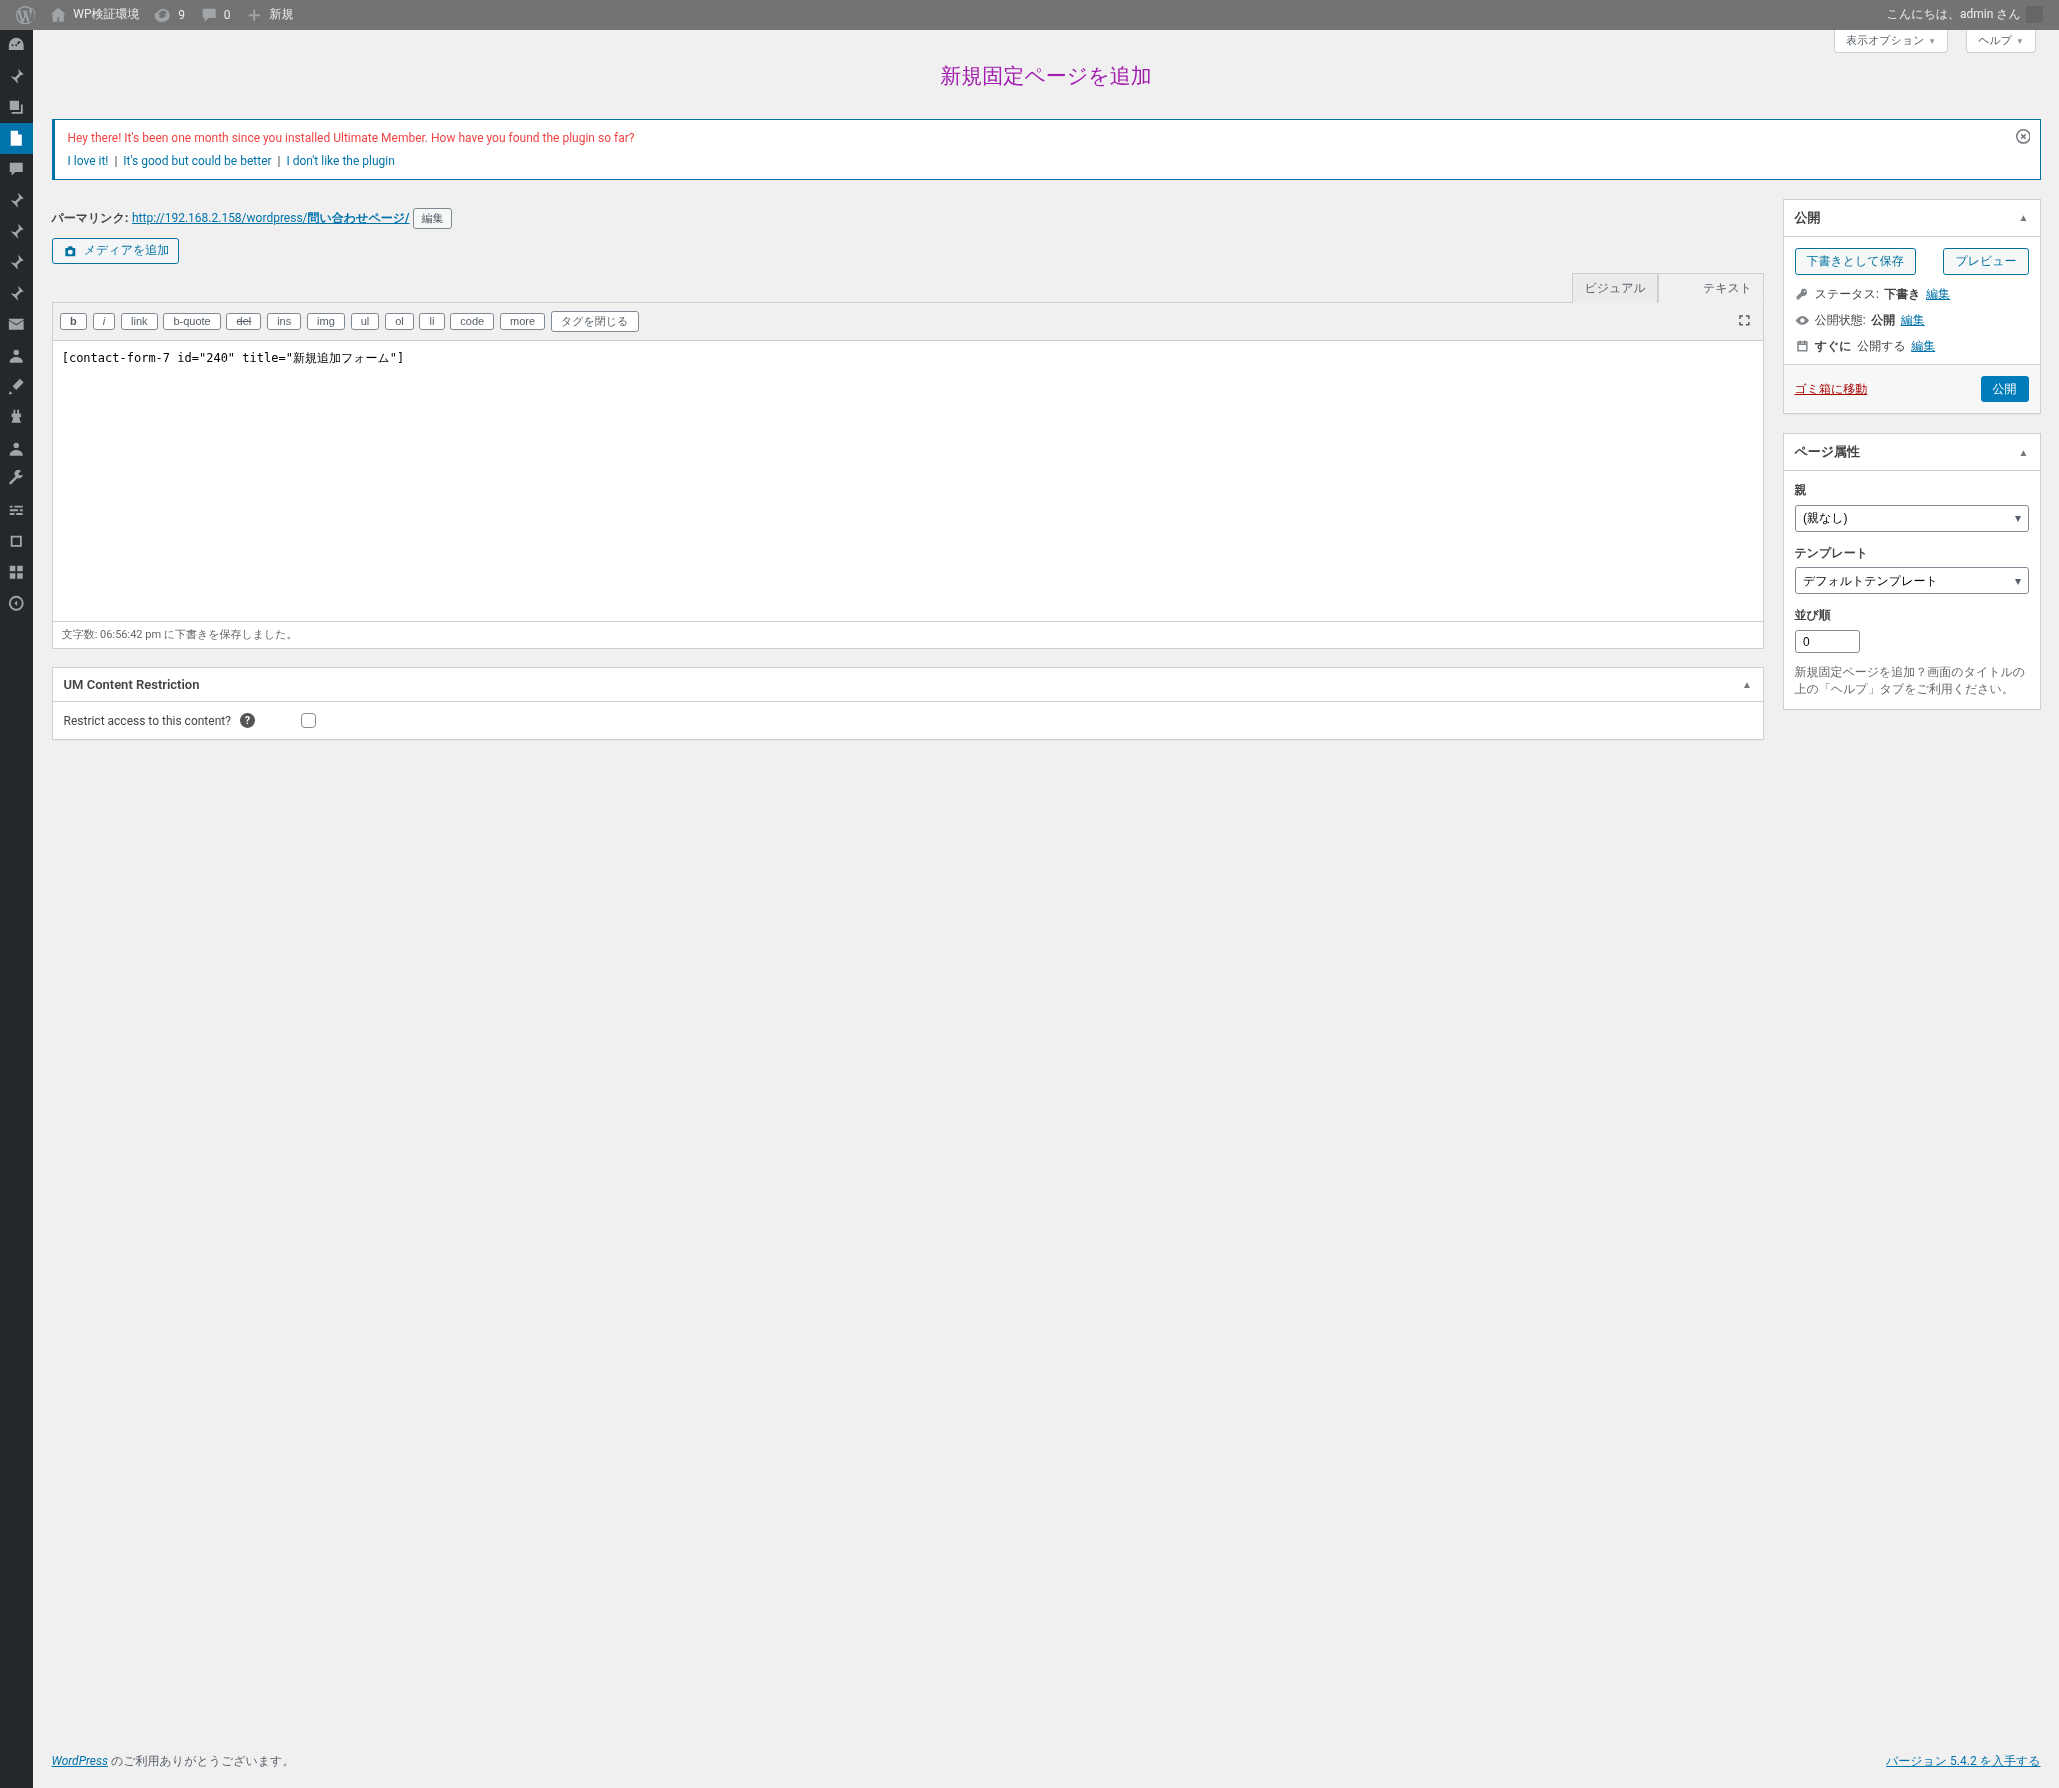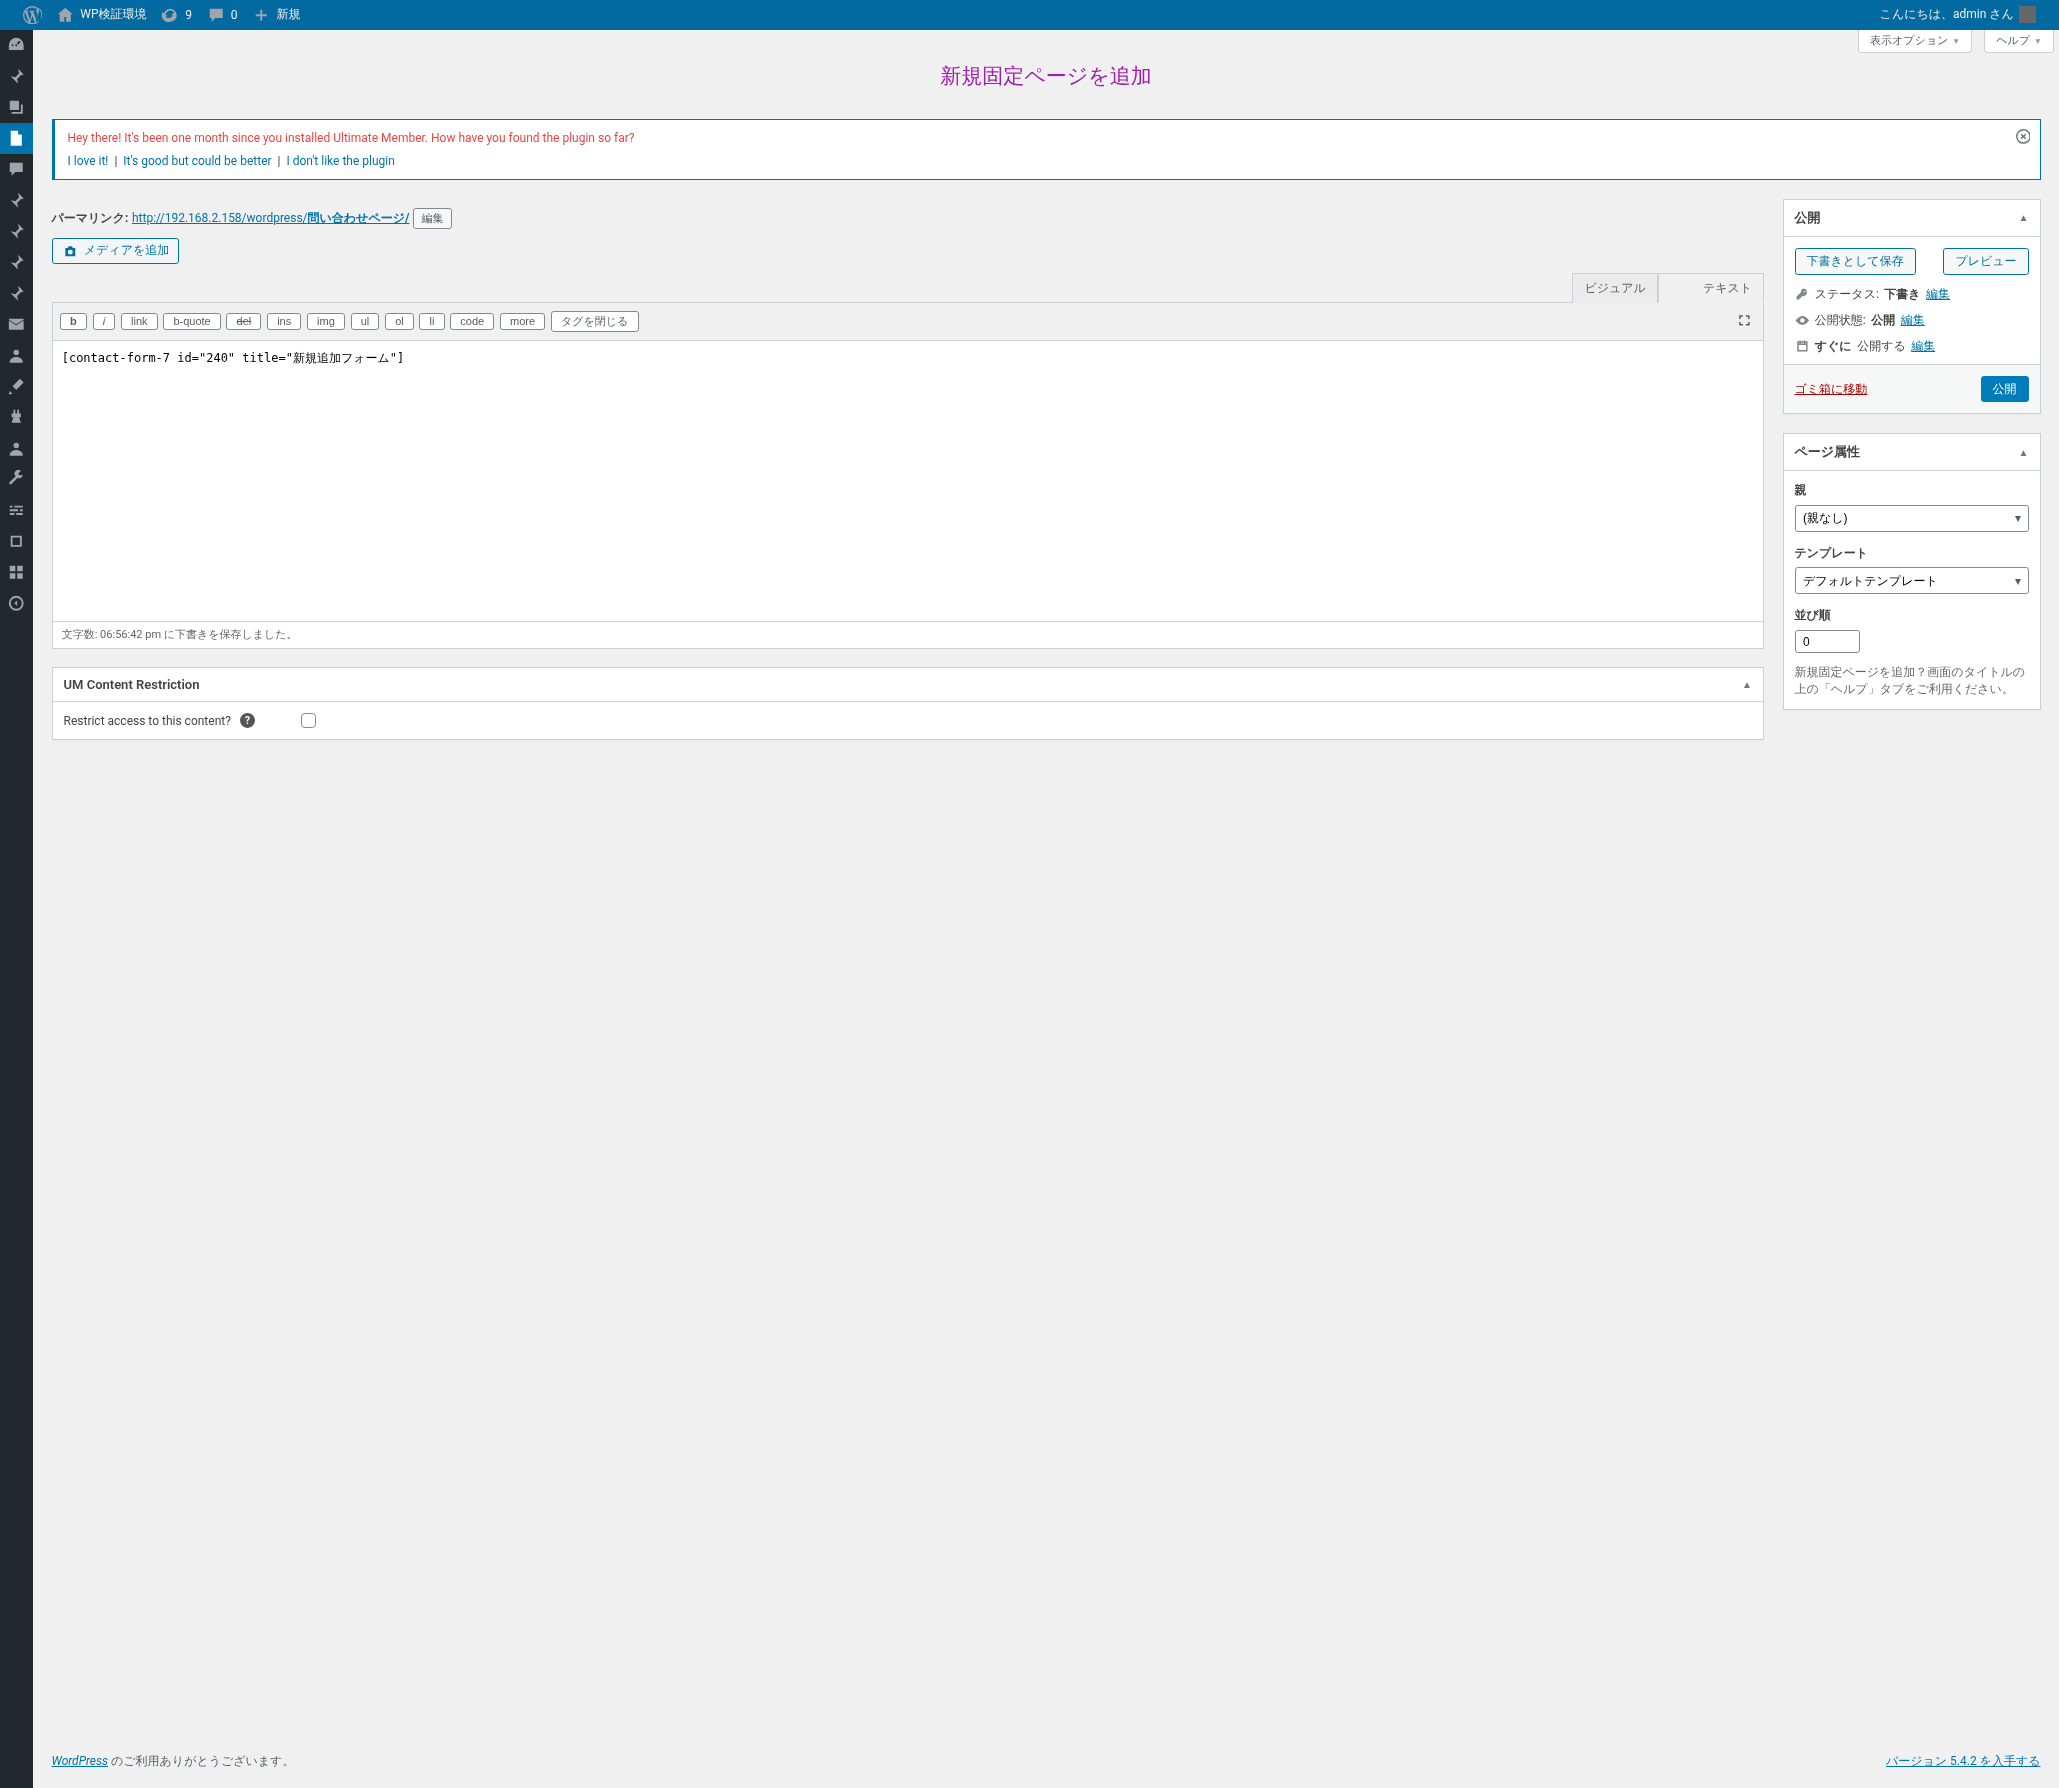--- a/index.html
+++ b/index.html
@@ -7,7 +7,7 @@
 a { color: #0073aa; text-decoration: none; }
 
 
-#adminbar { background: #0369a1; height: 29.5px; display: flex; align-items: center; color: #ccc; font-size: 12px; padding: 0 23px; justify-content: space-between; }
+#adminbar { background: #737373; height: 29.5px; display: flex; align-items: center; color: #ccc; font-size: 12px; padding: 0 16px; justify-content: space-between; }
 #adminbar .left, #adminbar .right { display: flex; align-items: center; gap: 14.8px; }
 .ab-item { display: flex; align-items: center; gap: 5.5px; cursor: pointer; color: #eee; }
 .ab-item svg { width: 18.5px; height: 18.5px; fill: #a0a5aa; }

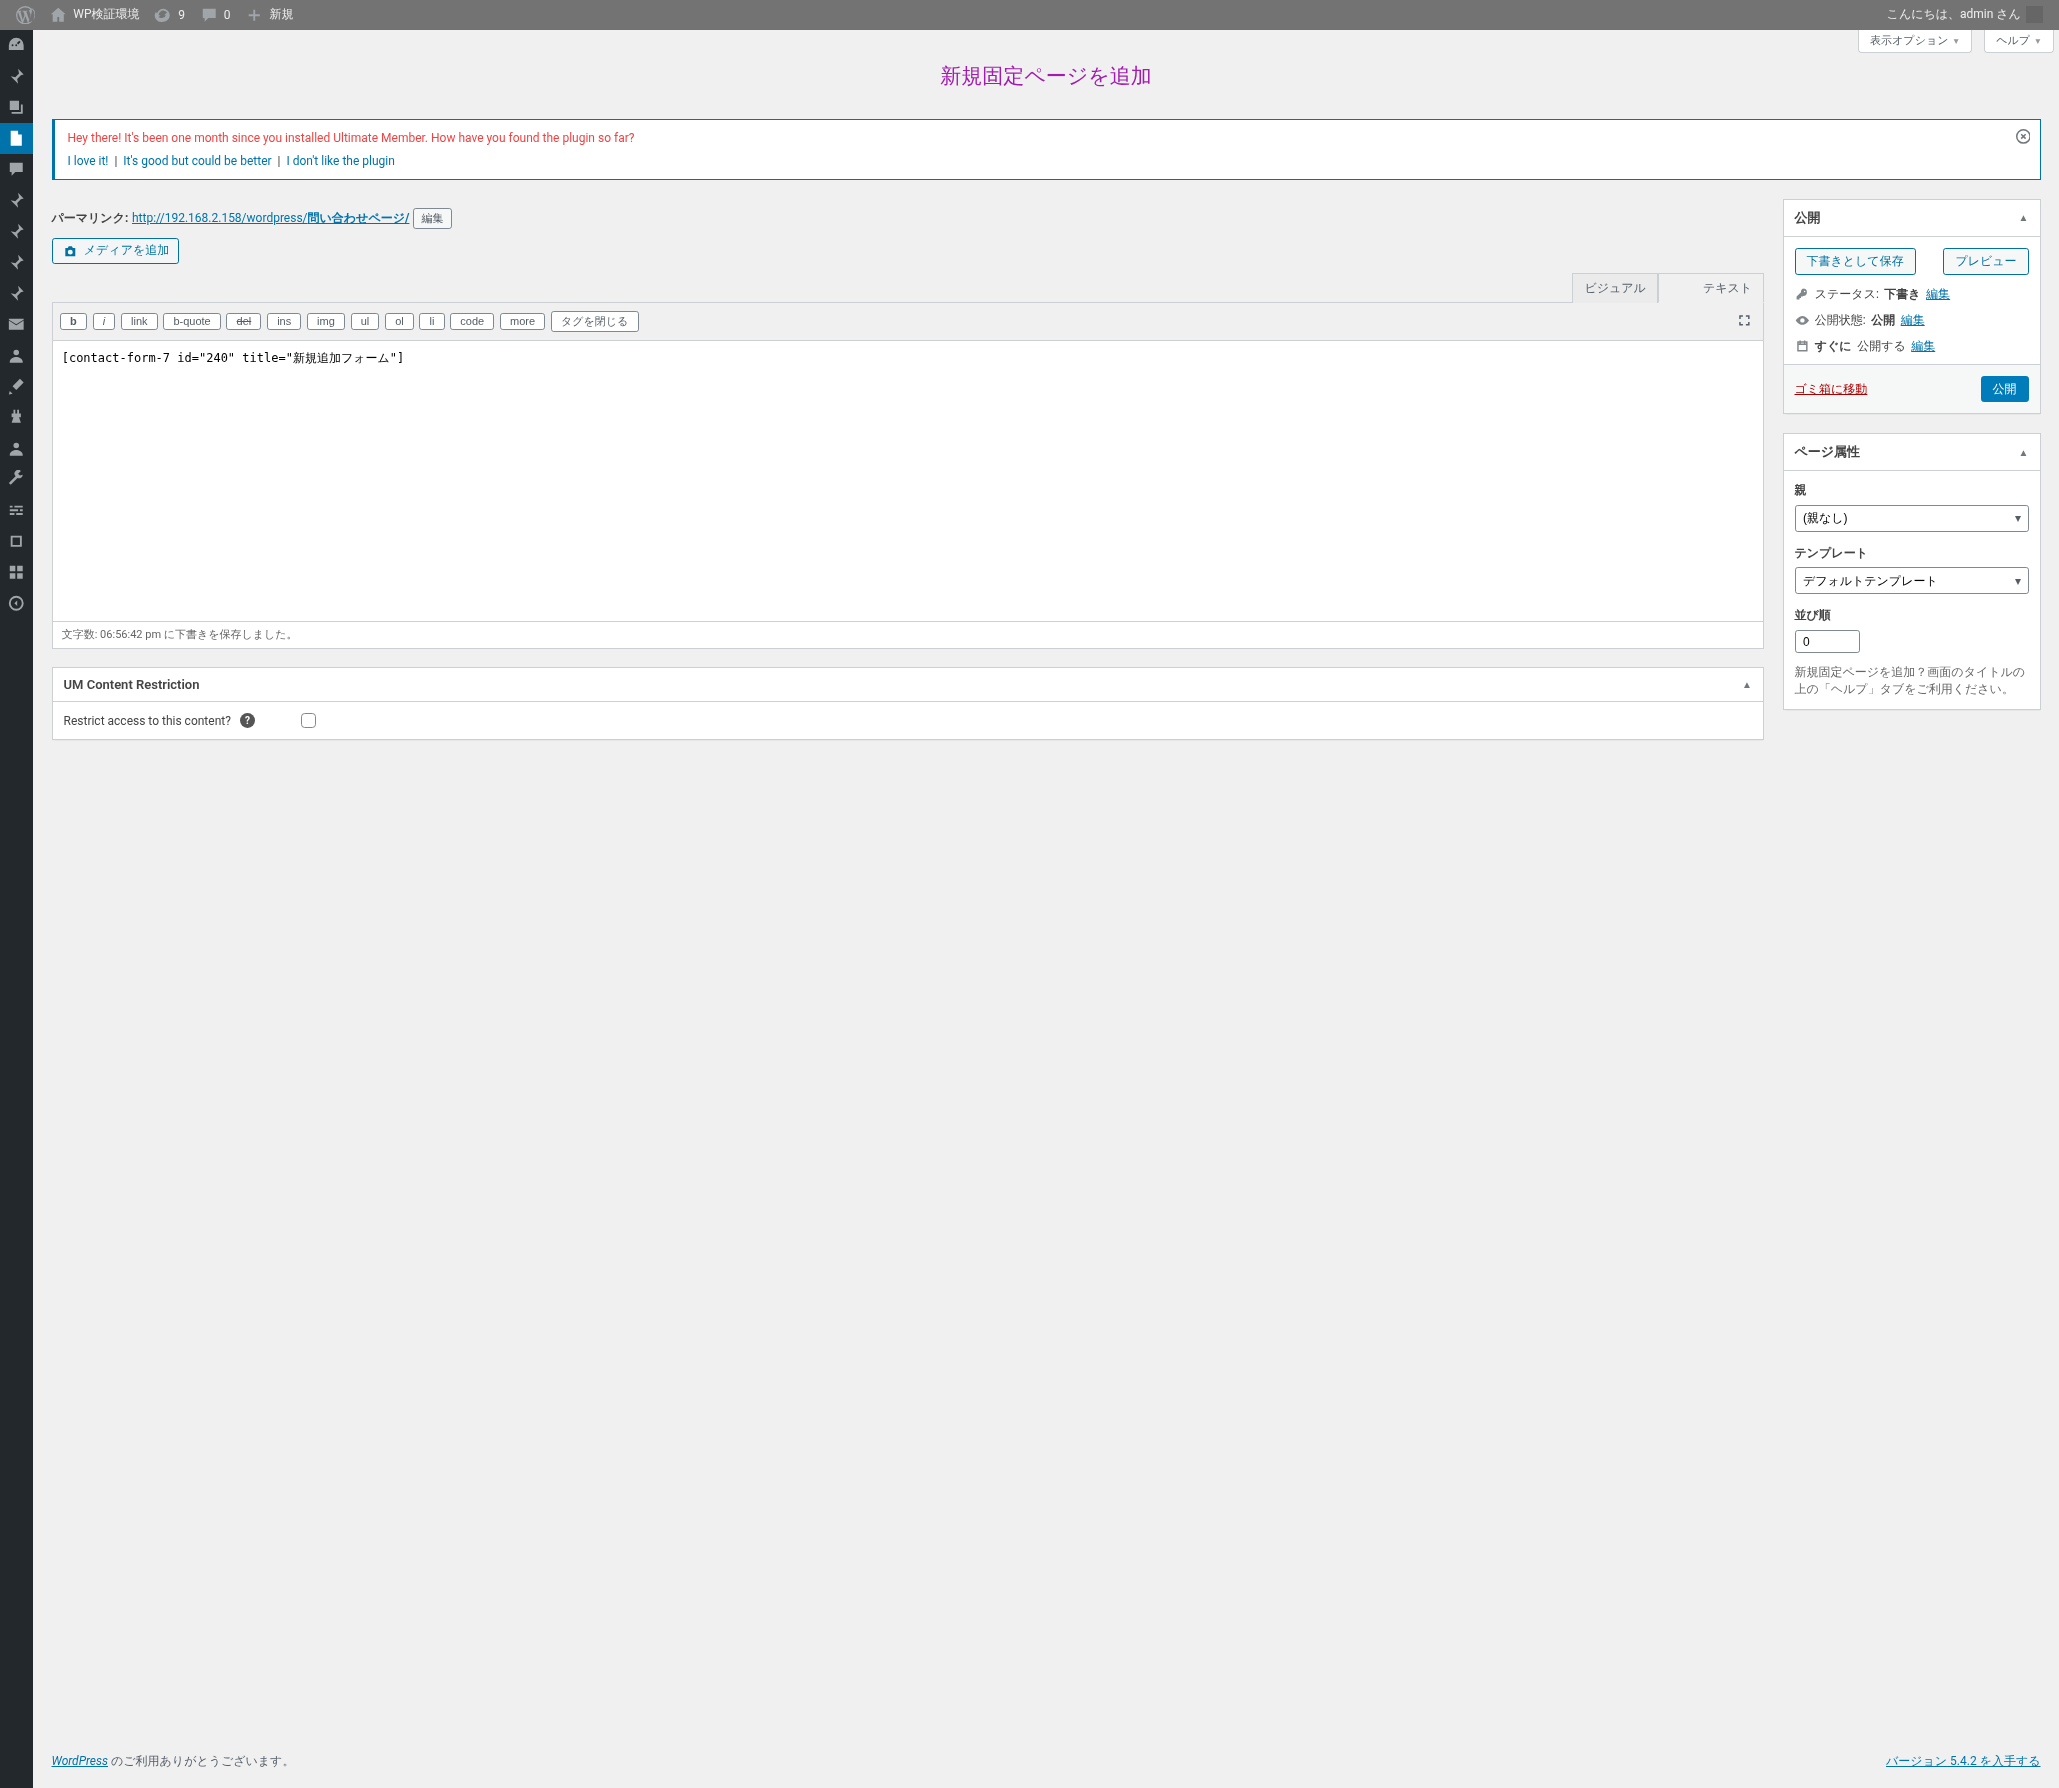--- a/index.html
+++ b/index.html
@@ -22,7 +22,7 @@
 
 
 #wpbody { margin-left: 33px; padding: 0; min-height: calc(100vh - 29.5px); display: flex; flex-direction: column; }
-#screen-meta { display: flex; justify-content: flex-end; gap: 12px; padding: 0 5px; }
+#screen-meta { display: flex; justify-content: flex-end; gap: 18px; padding: 0 23px; }
 .screen-btn { background: #fff; border: 0.9px solid #ccd0d4; border-top: 0; border-radius: 0 0 3.7px 3.7px; padding: 3.7px 11px; font-size: 11px; cursor: pointer; display: flex; align-items: center; gap: 3.7px; color: #555d66; }
 .screen-btn::after { content: "▼"; font-size: 8.3px; color: #999; }
 

